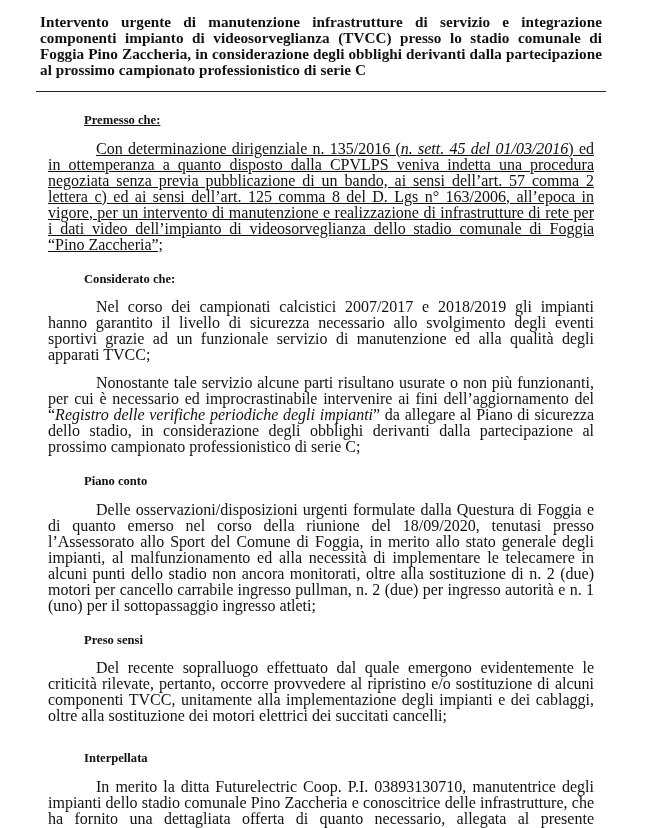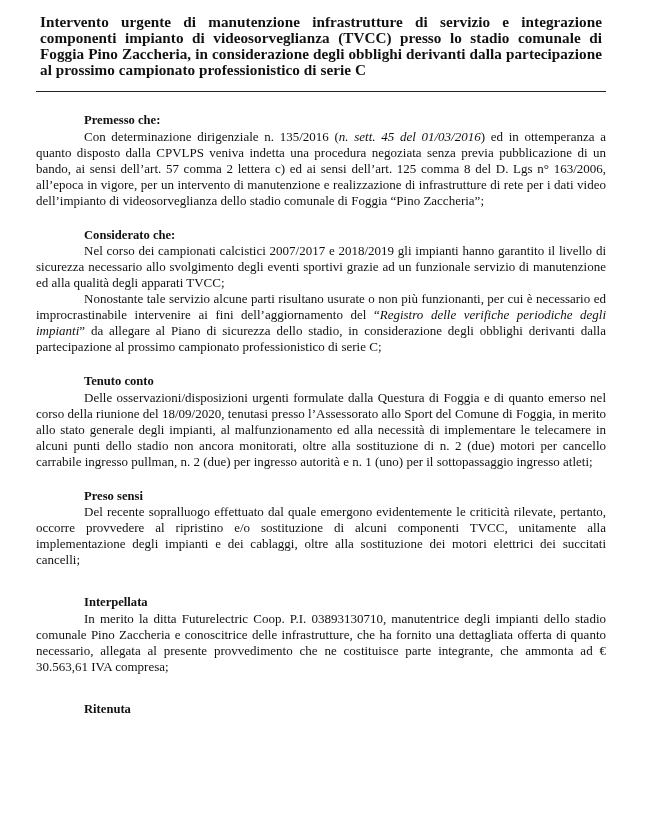--- a/index.html
+++ b/index.html
@@ -17,7 +17,7 @@
     height: 0; border-top: 1.6px solid #222; margin: 13px 0 0 0;
   }
   .section { margin-top: 19px; }
-  .section.first { margin-top: 21px; }
+  .section.first { margin-top: 21px; text-decoration: underline; }
   .section-heading {
     font-weight: bold; font-size: 12.6px; line-height: 15.5px;
     margin: 0 0 0 48px;

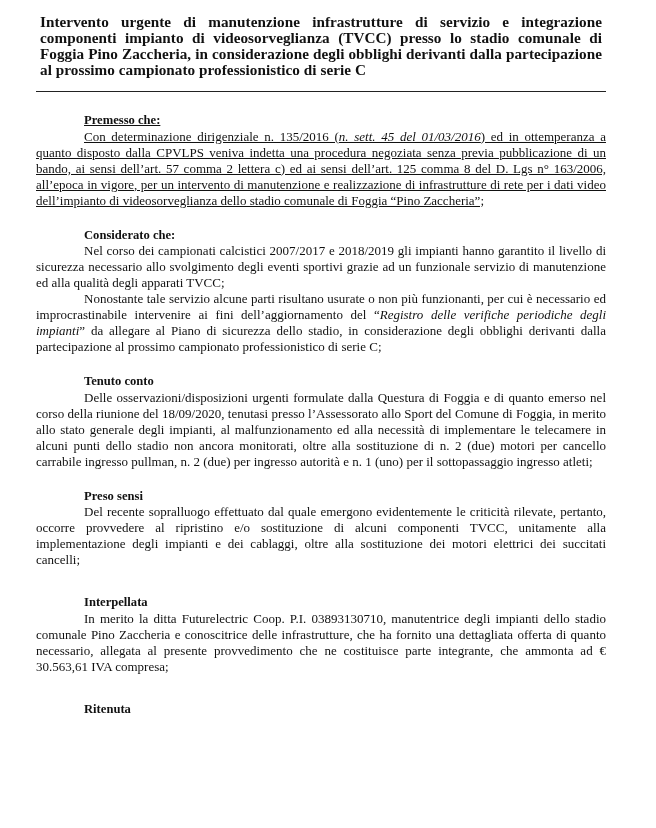--- a/index.html
+++ b/index.html
@@ -23,8 +23,8 @@
     margin: 0 0 0 48px;
   }
   .para {
-    font-size: 13px; line-height: 16px; text-align: justify;
-    text-indent: 48px; margin: 0;
+    font-size: 16px; line-height: 16px; text-align: justify;
+    text-indent: 48px; margin: 12px;
   }
   .para i { font-style: italic; }
   .section.gap-extra { margin-top: 27px; }

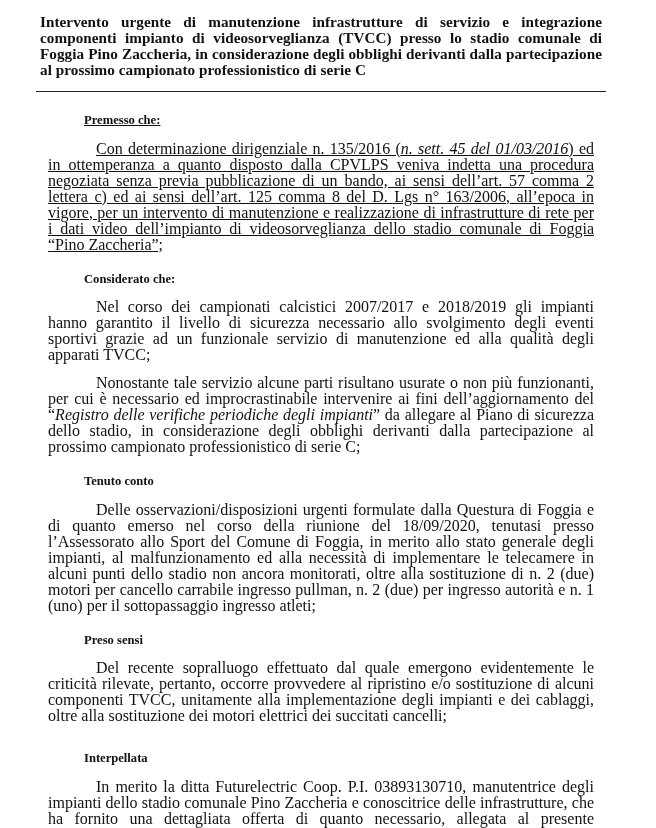--- a/index.html
+++ b/index.html
@@ -48,7 +48,7 @@
   </div>
 
   <div class="section">
-    <p class="section-heading">Tenuto conto</p>
+    <p class="section-heading">Piano conto</p>
     <p class="para">Delle osservazioni/disposizioni urgenti formulate dalla Questura di Foggia e di quanto emerso nel corso della riunione del 18/09/2020, tenutasi presso l’Assessorato allo Sport del Comune di Foggia, in merito allo stato generale degli impianti, al malfunzionamento ed alla necessità di implementare le telecamere in alcuni punti dello stadio non ancora monitorati, oltre alla sostituzione di n. 2 (due) motori per cancello carrabile ingresso pullman, n. 2 (due) per ingresso autorità e n. 1 (uno) per il sottopassaggio ingresso atleti;</p>
   </div>
 

